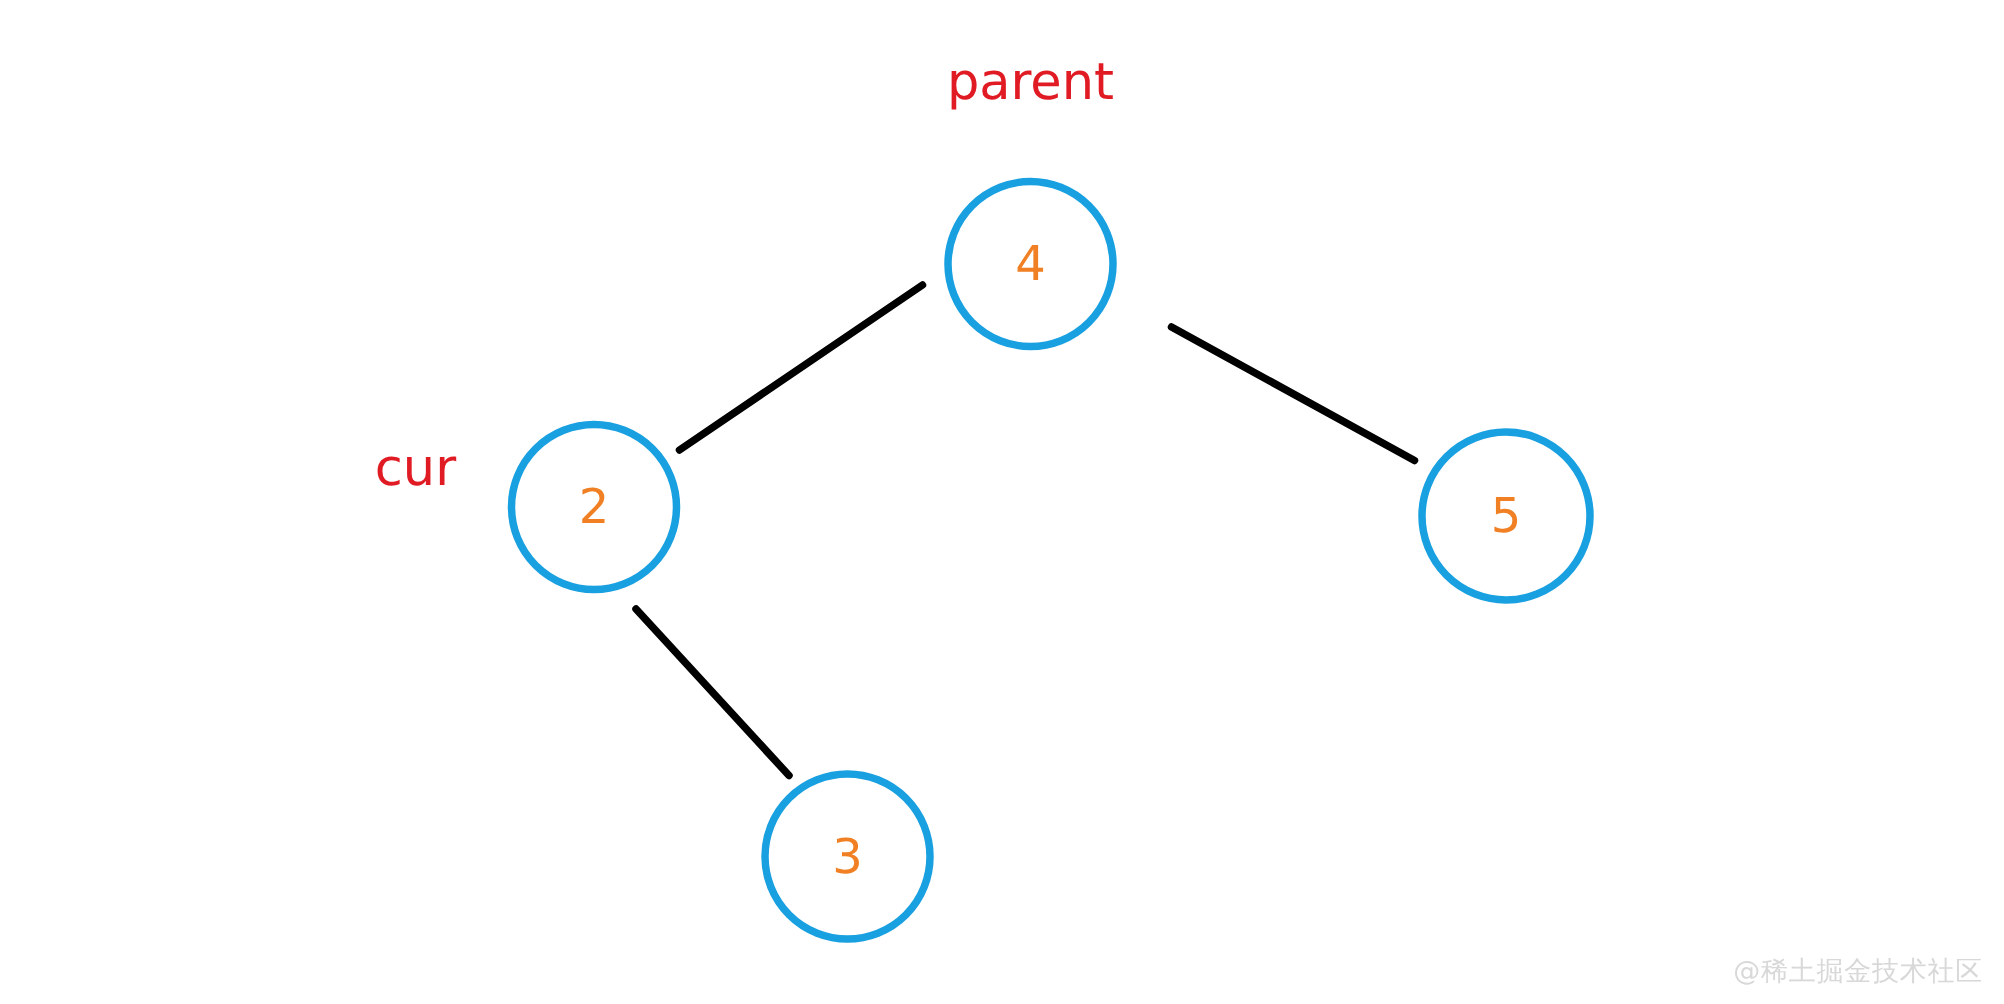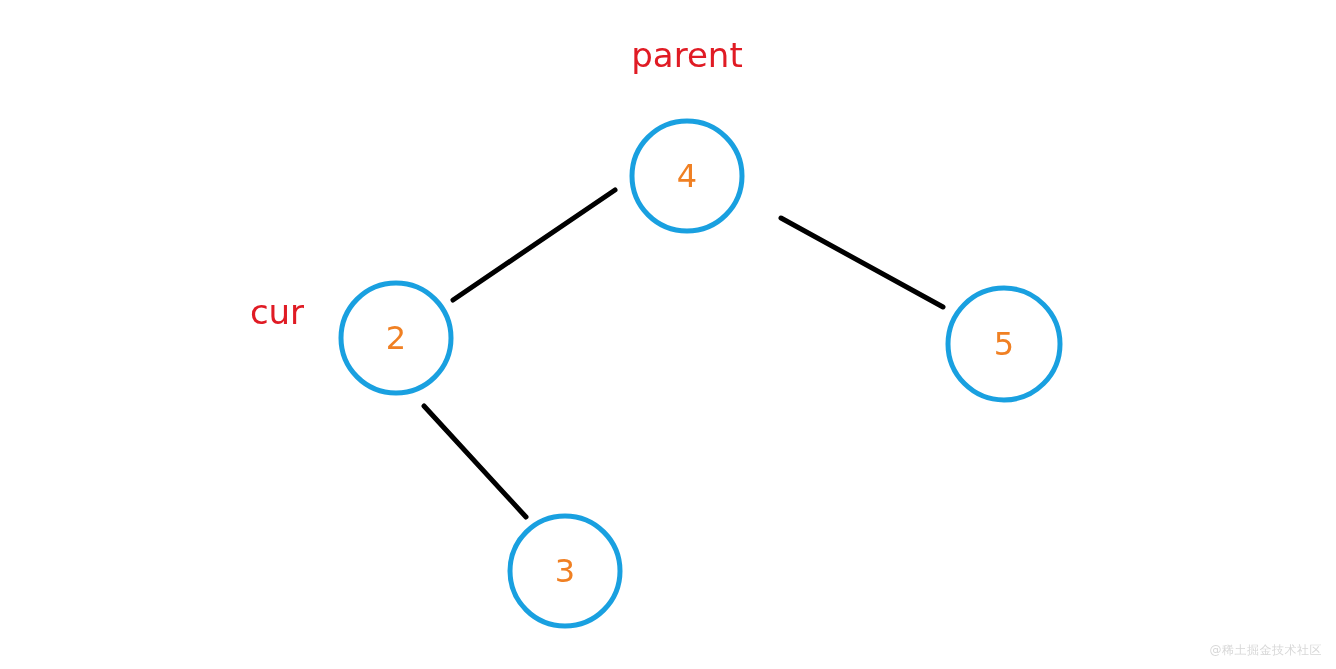--- a/index.html
+++ b/index.html
@@ -54,7 +54,7 @@
     bottom: 10px;
     color: #d8d8d8;
     font-family: "DejaVu Sans", sans-serif;
-    font-size: 12px;
+    font-size: 18px;
     letter-spacing: 0.5px;
     white-space: nowrap;
     user-select: none;

